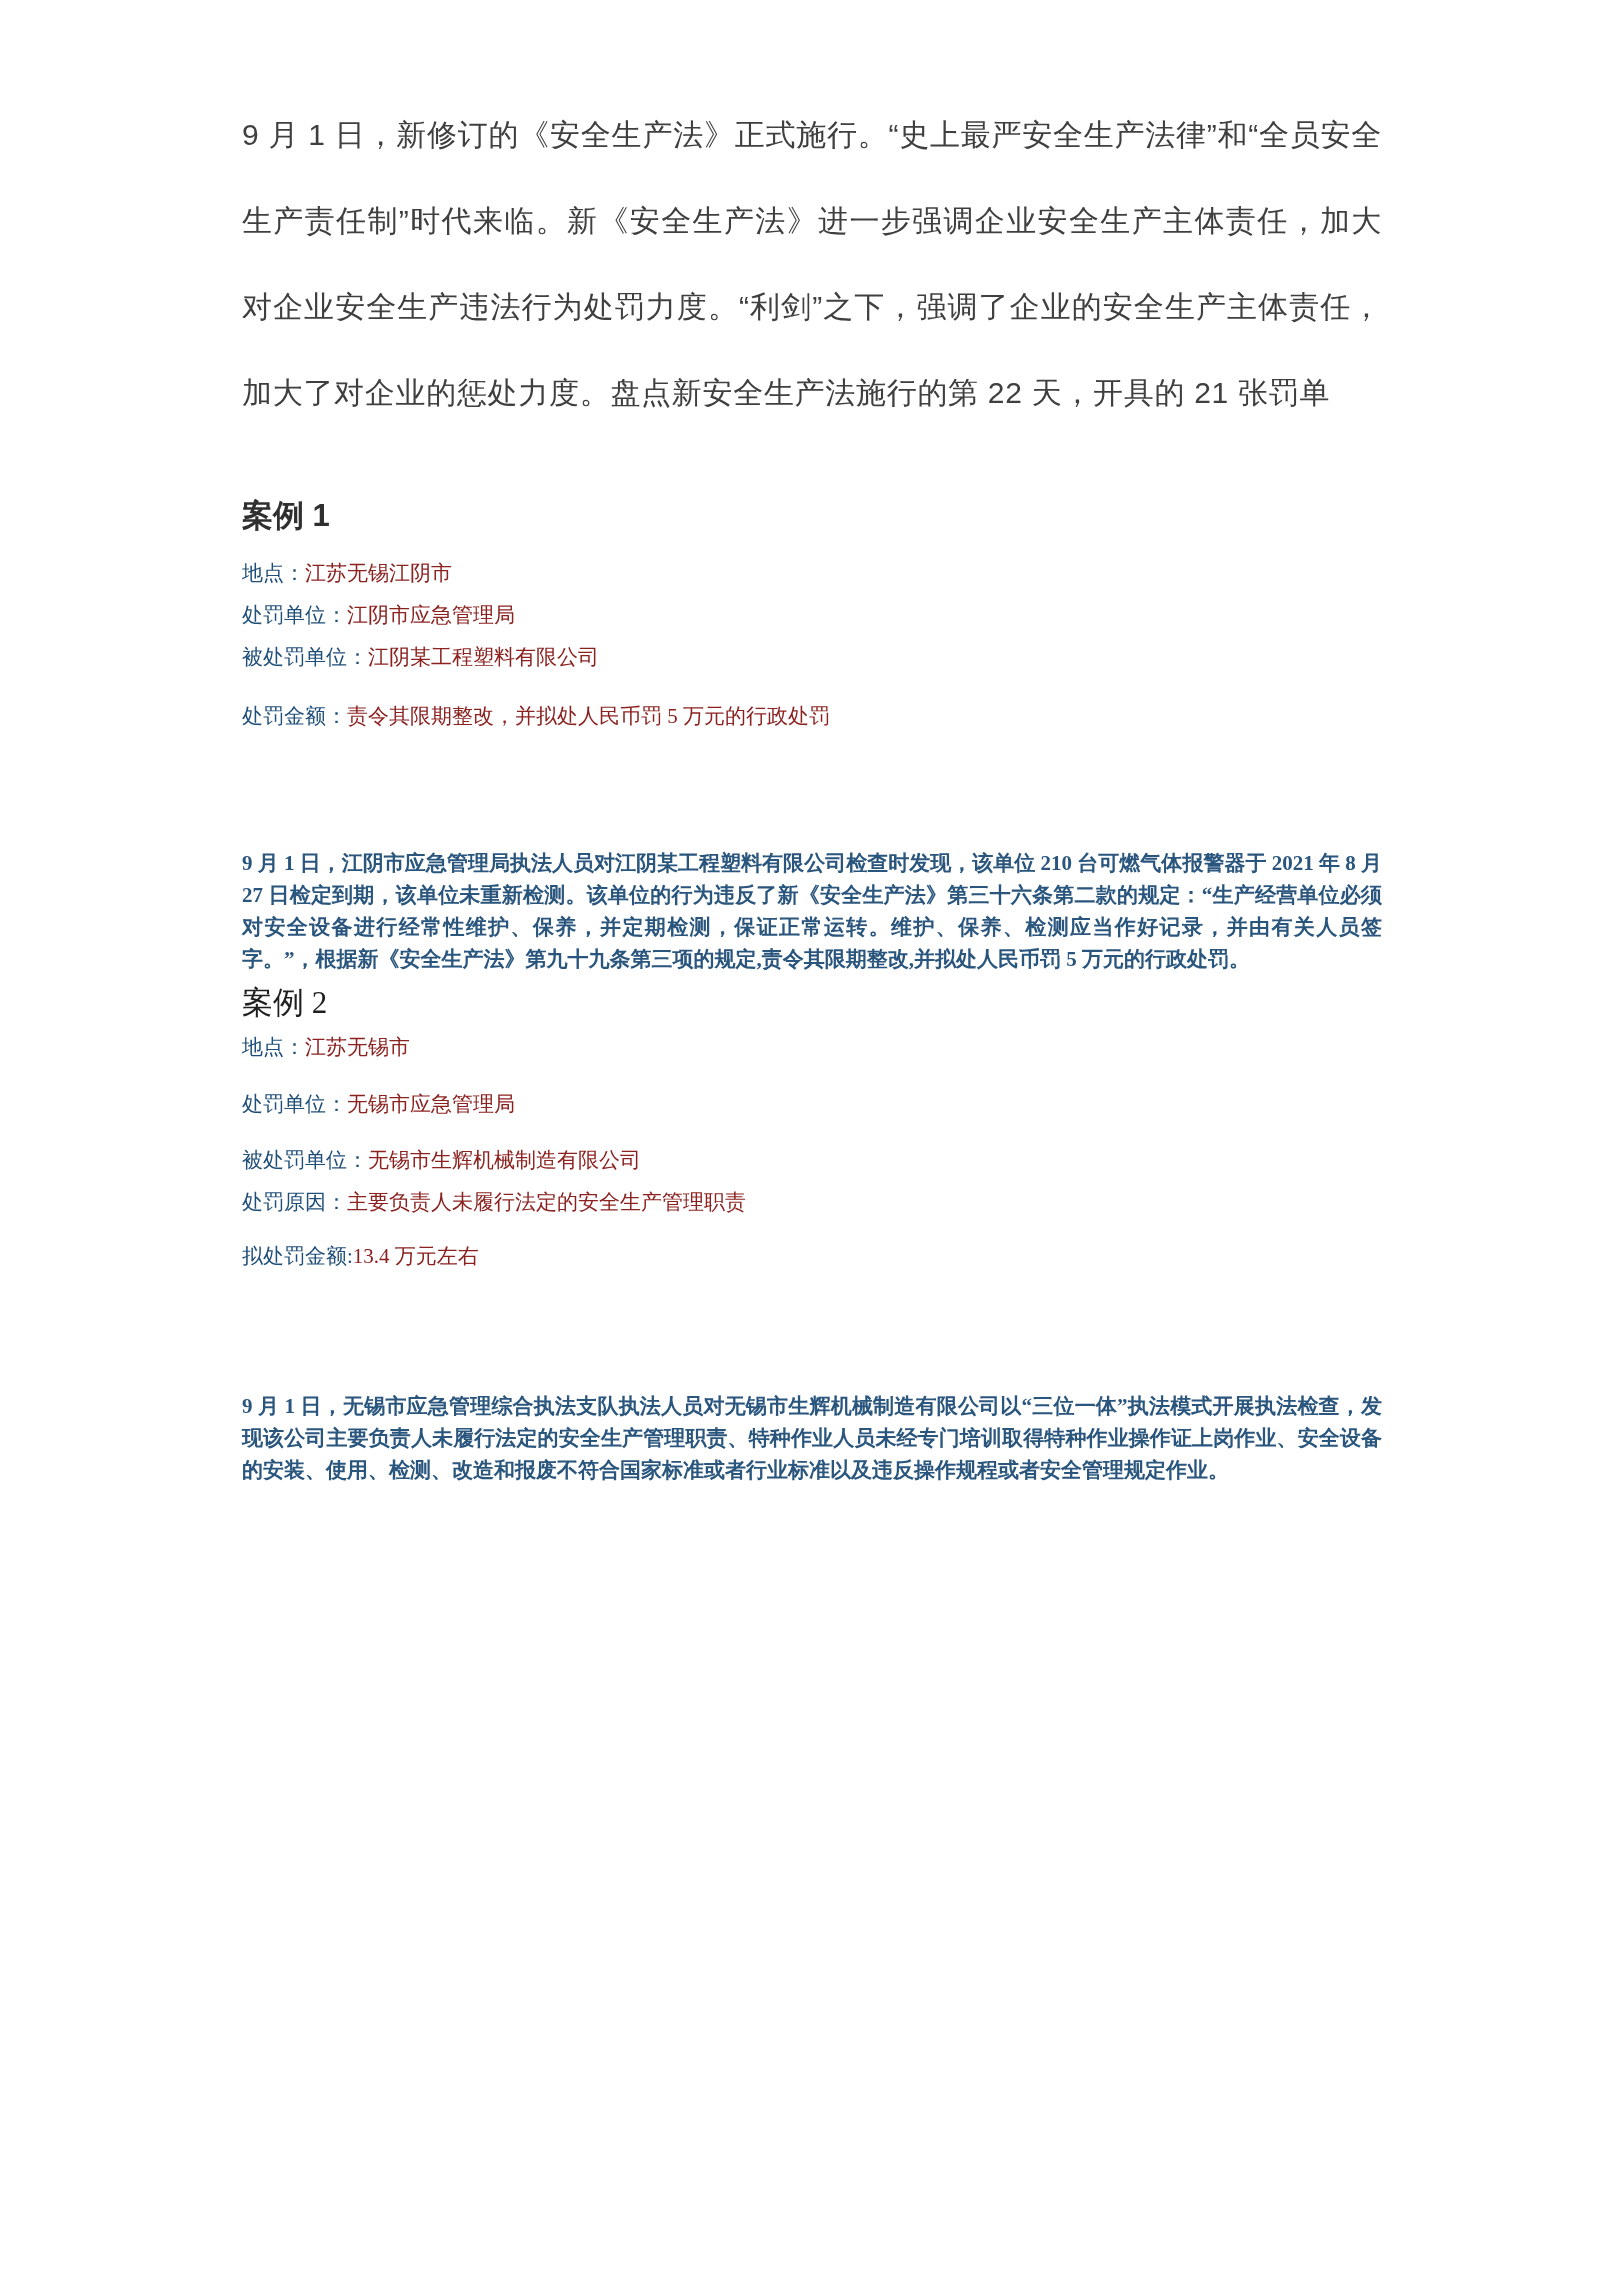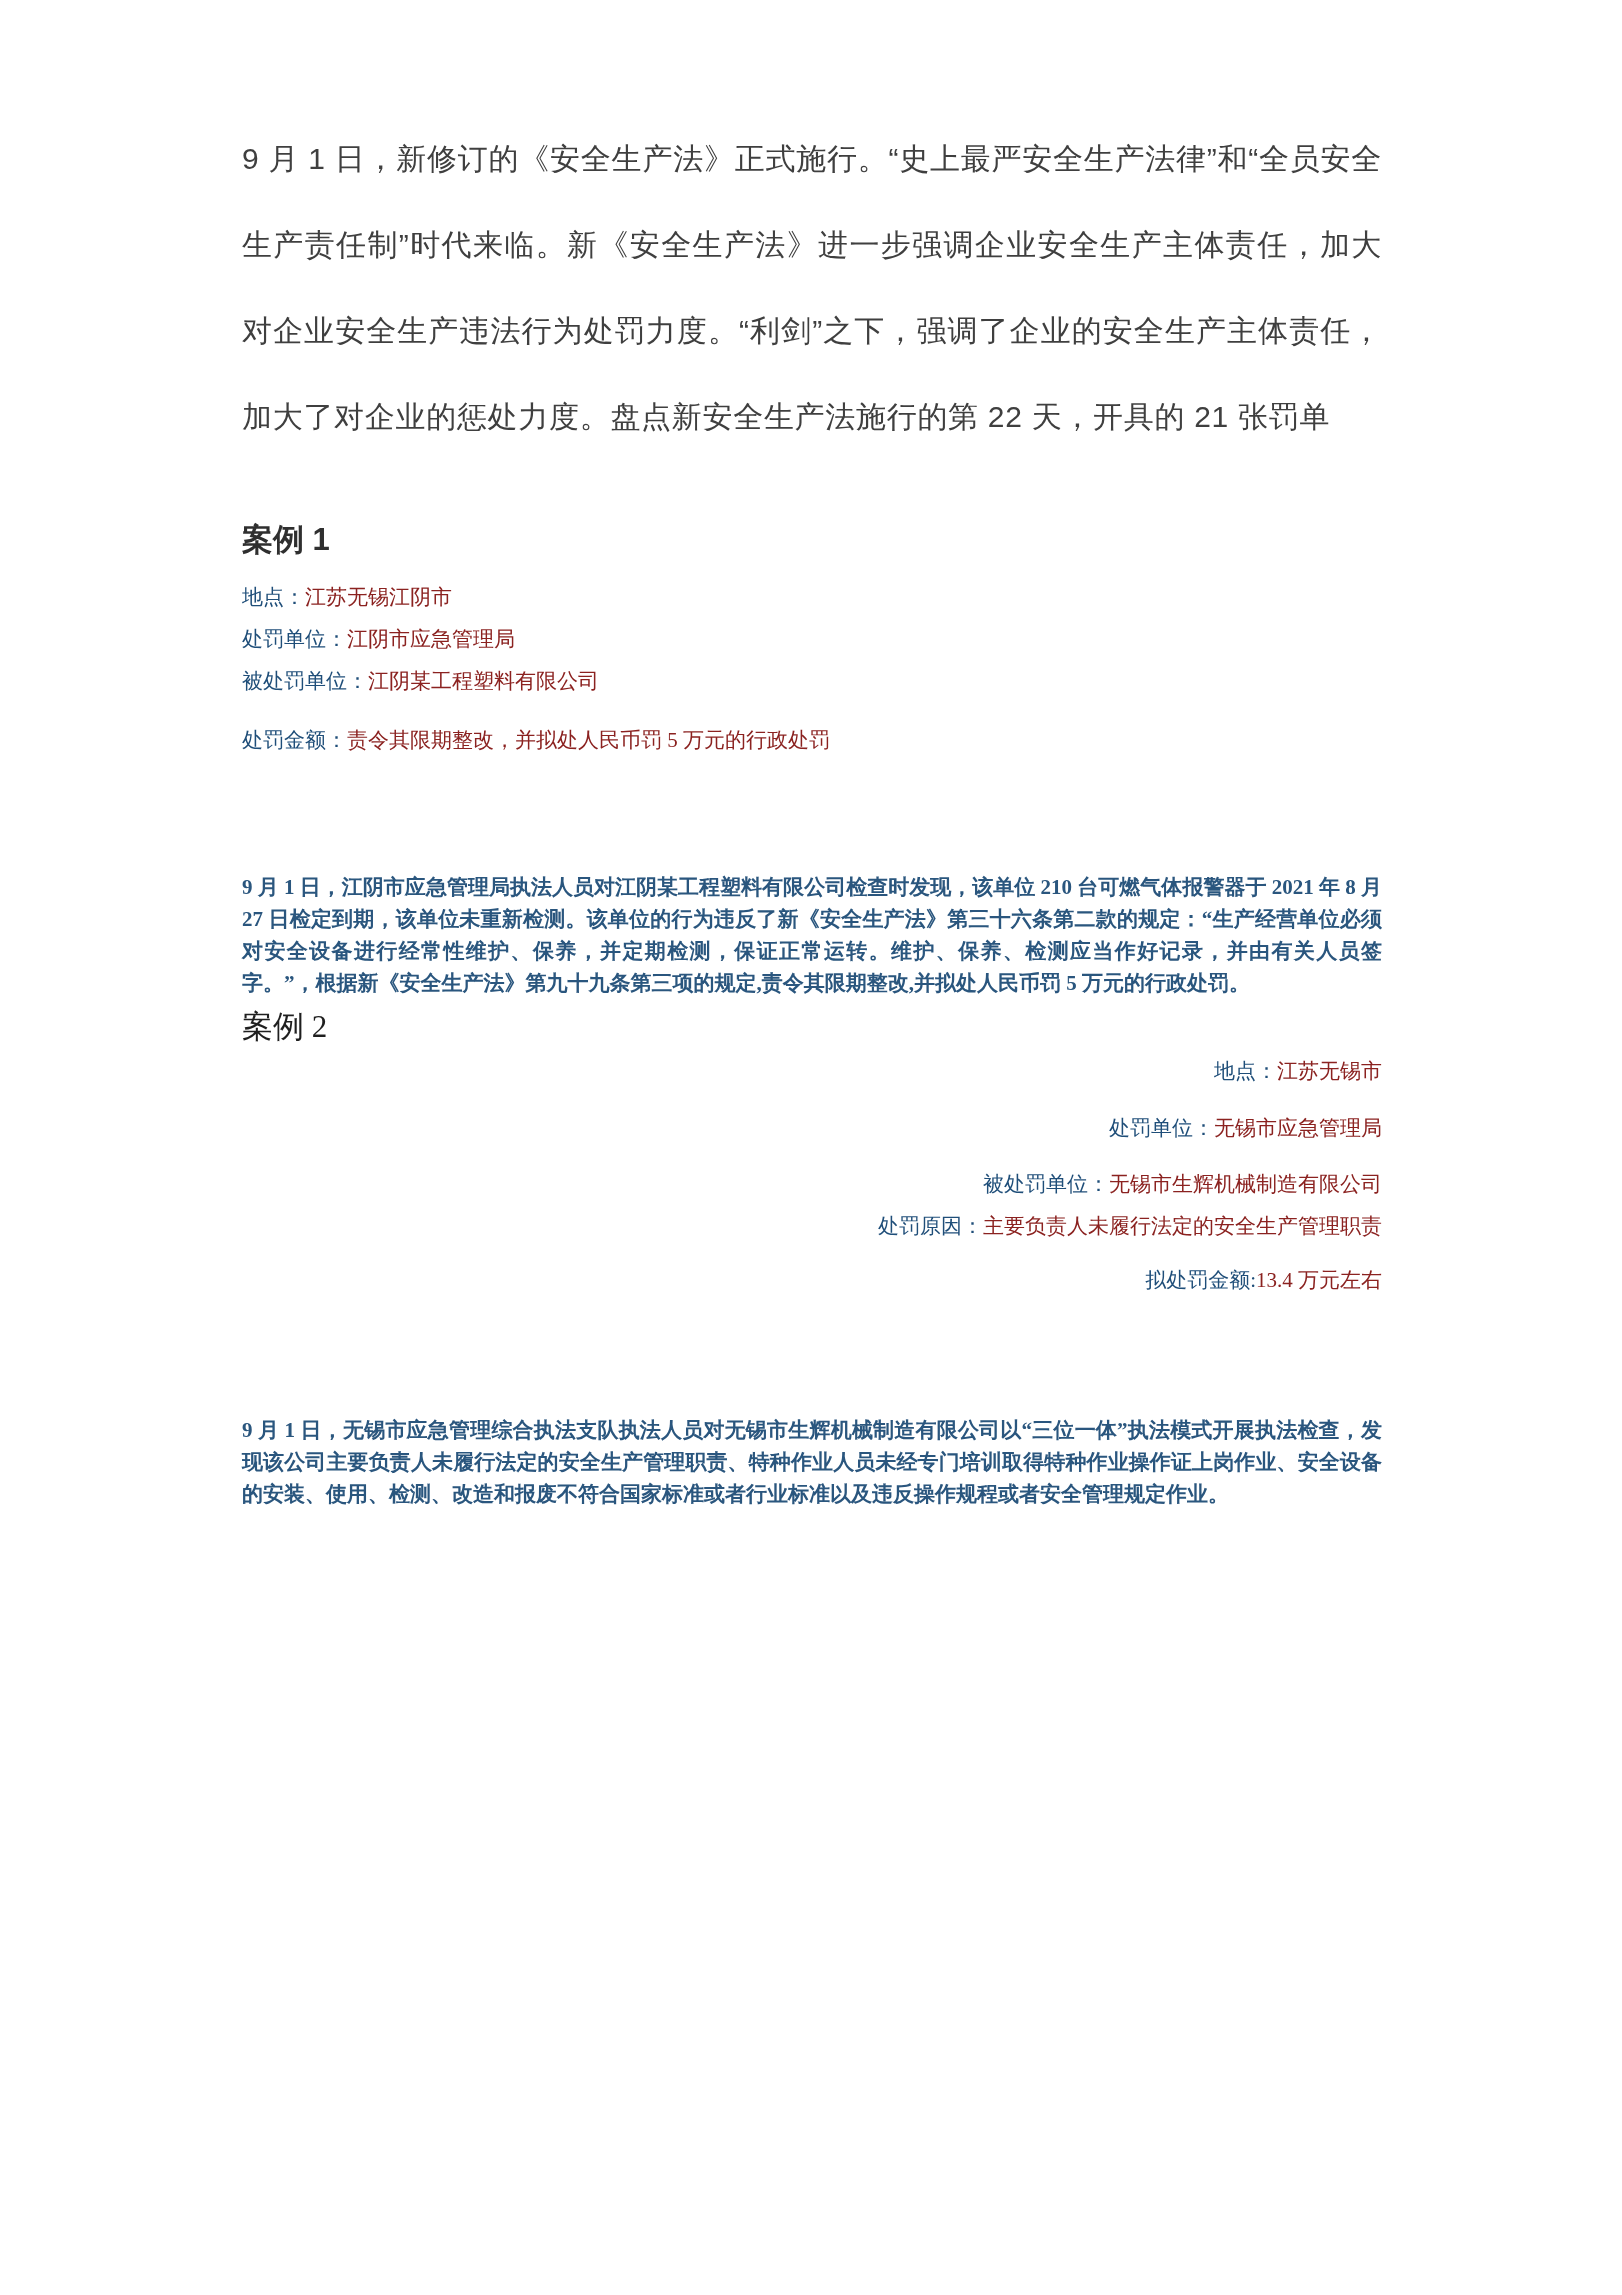--- a/index.html
+++ b/index.html
@@ -13,7 +13,7 @@
     height: 2295px;
     background: #ffffff;
     box-sizing: border-box;
-    padding: 116px 241px 0 242px;
+    padding: 92px 241px 0 242px;
     overflow: hidden;
     font-family: "Liberation Serif", serif;
   }

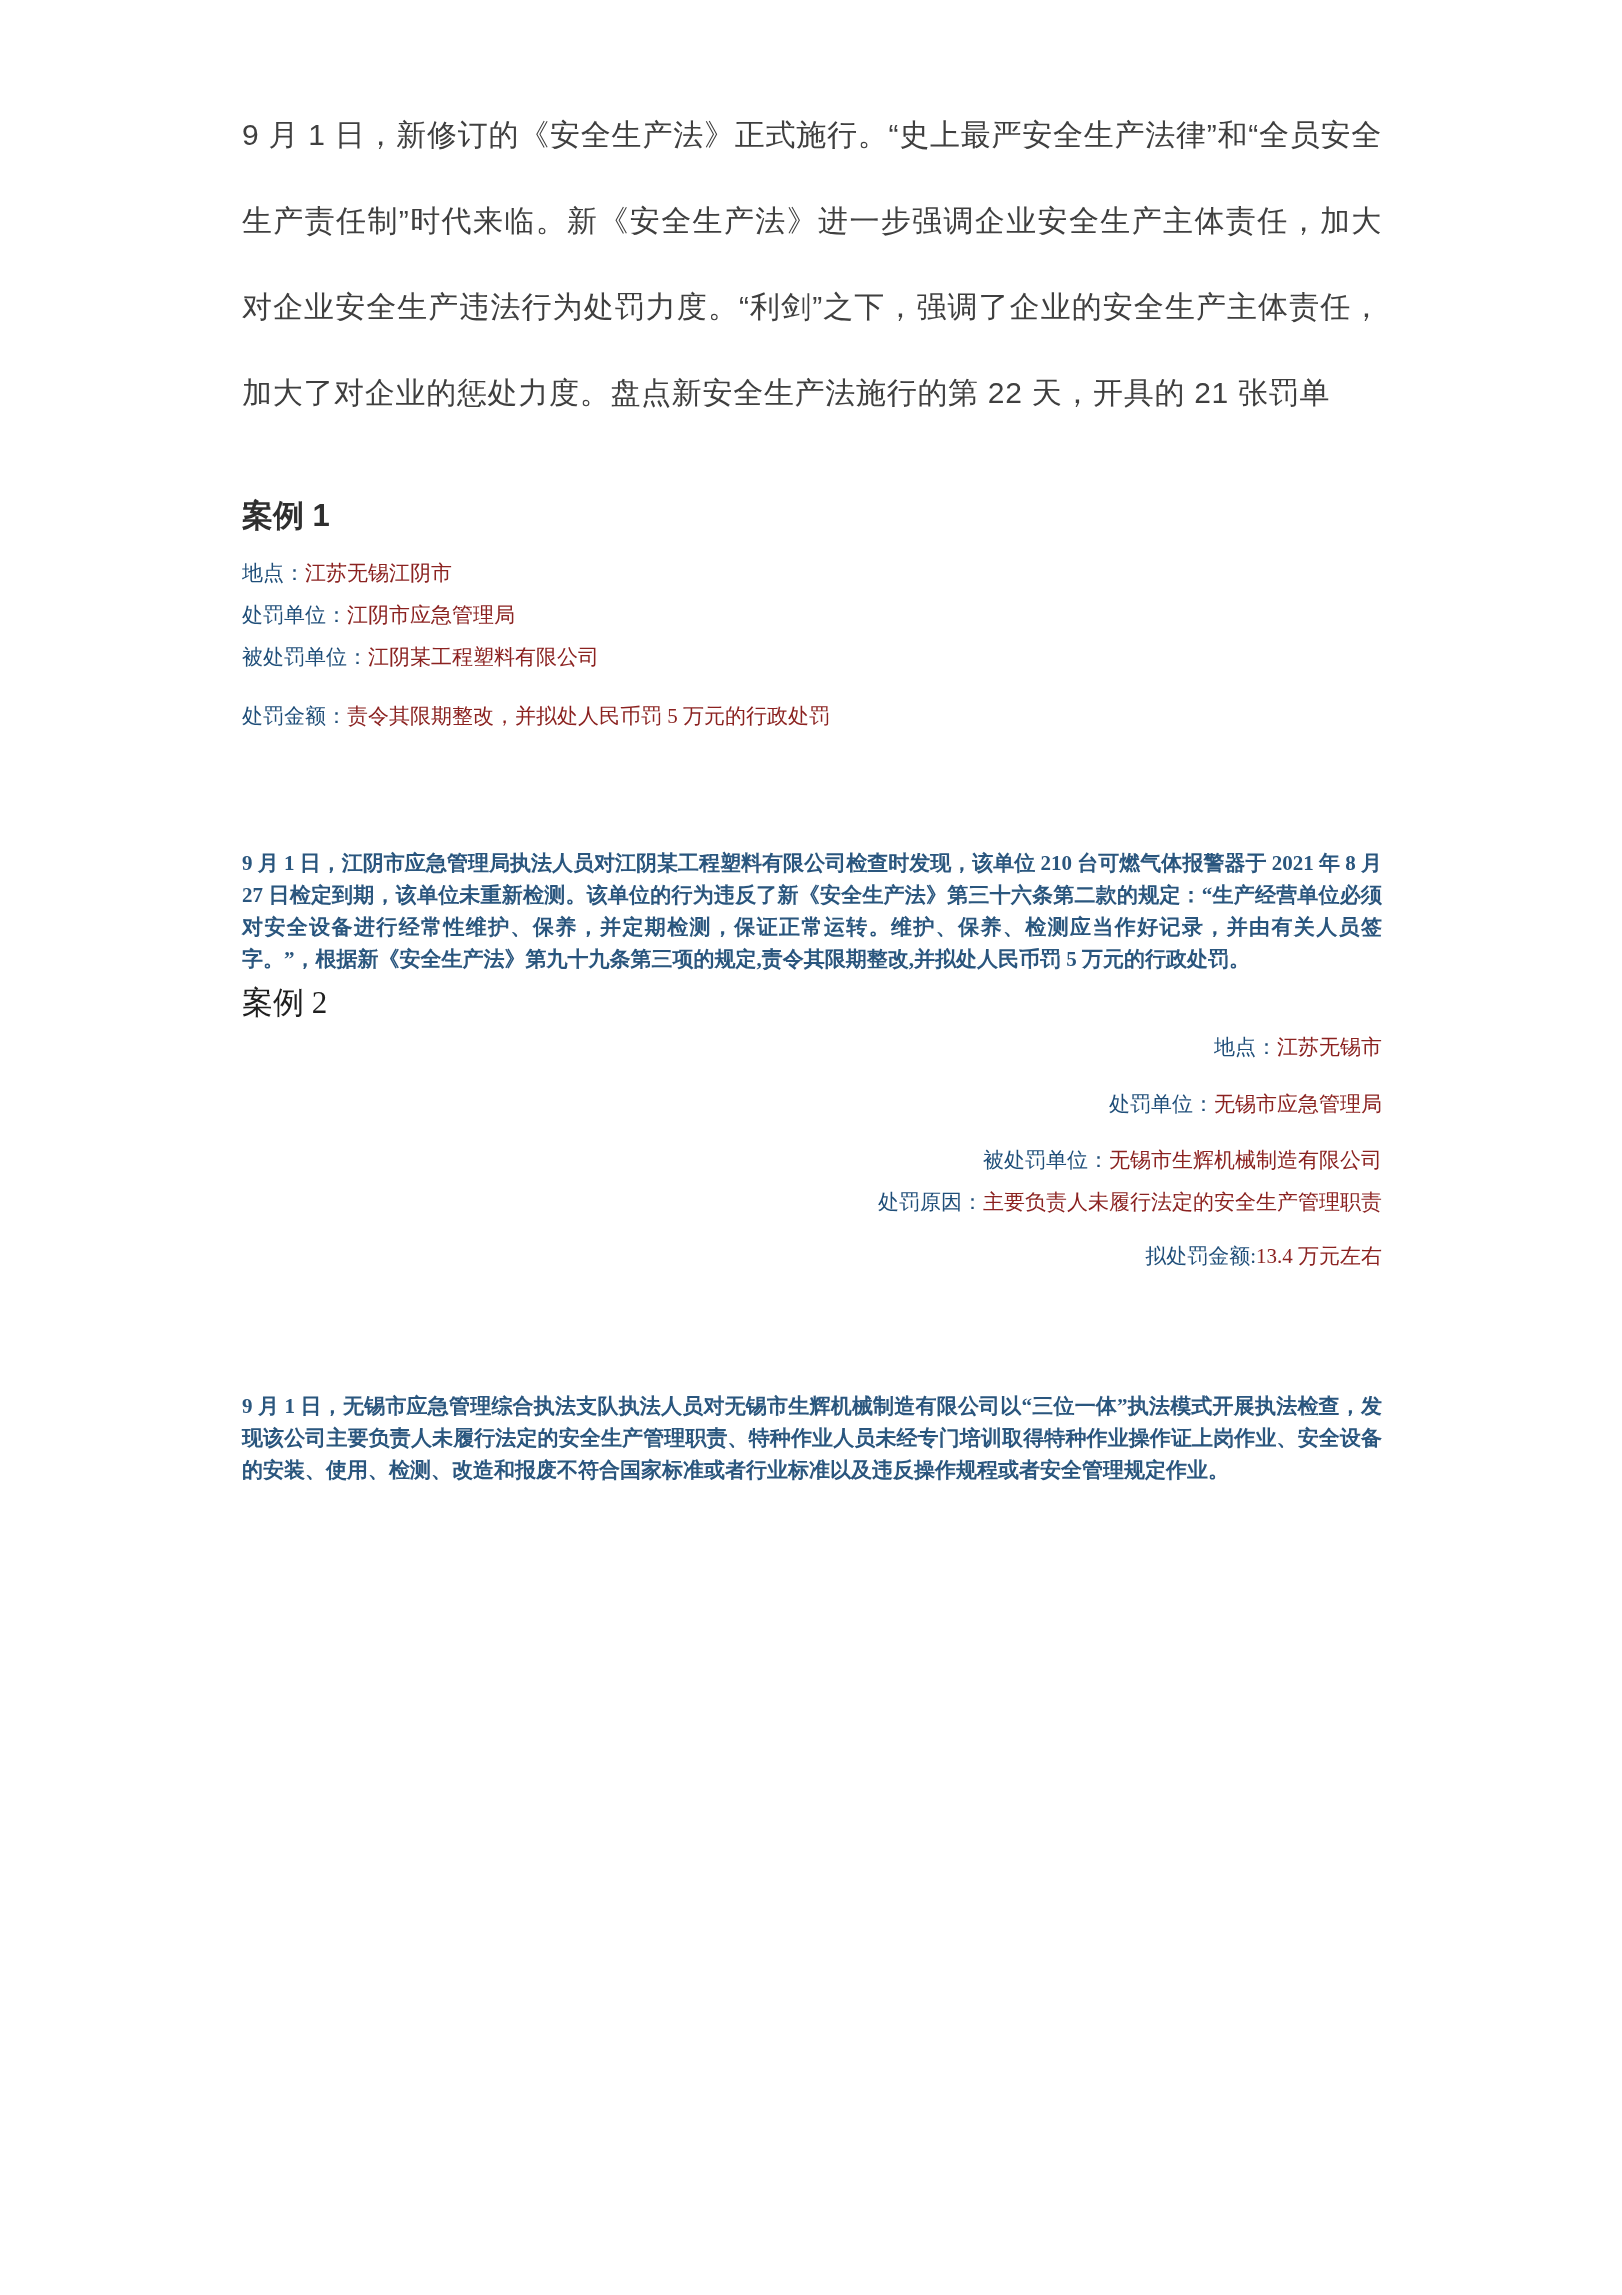--- a/index.html
+++ b/index.html
@@ -59,7 +59,7 @@
   
   .fields-1 .field:last-child { margin-top: 17px; }
   
-  .fields-2 { margin-top: 3.9px; text-align: right; }
+  .fields-2 { margin-top: 3.9px; }
   .fields-2 .field:nth-child(2) { margin-top: 14.4px; }
   .fields-2 .field:nth-child(3) { margin-top: 14.4px; }
   .fields-2 .field:nth-child(5) { margin-top: 12px; }

